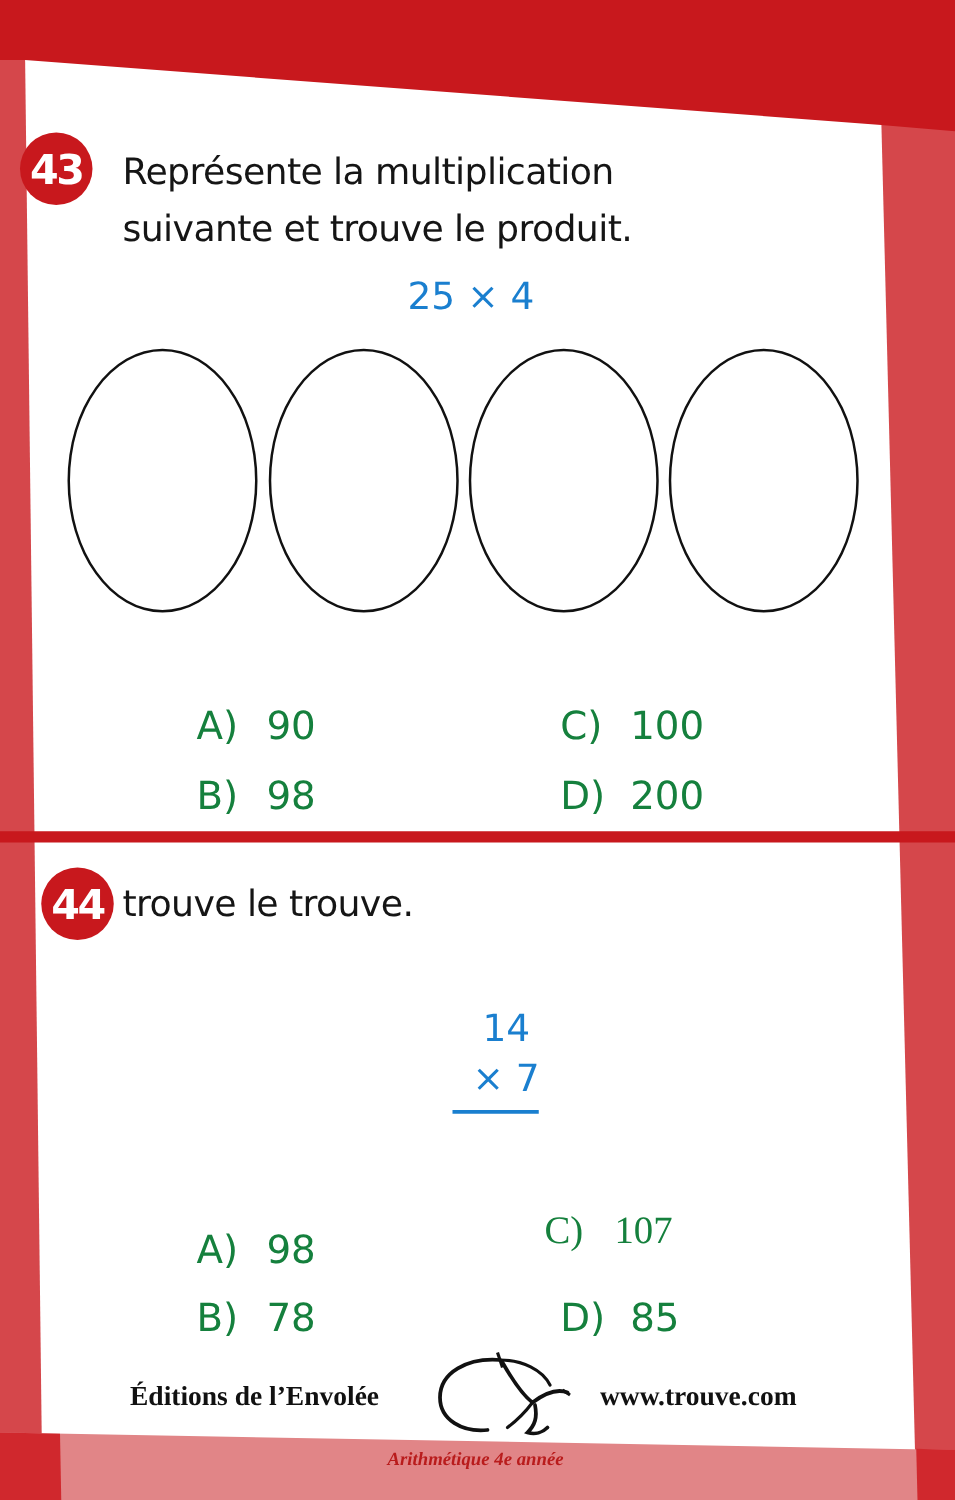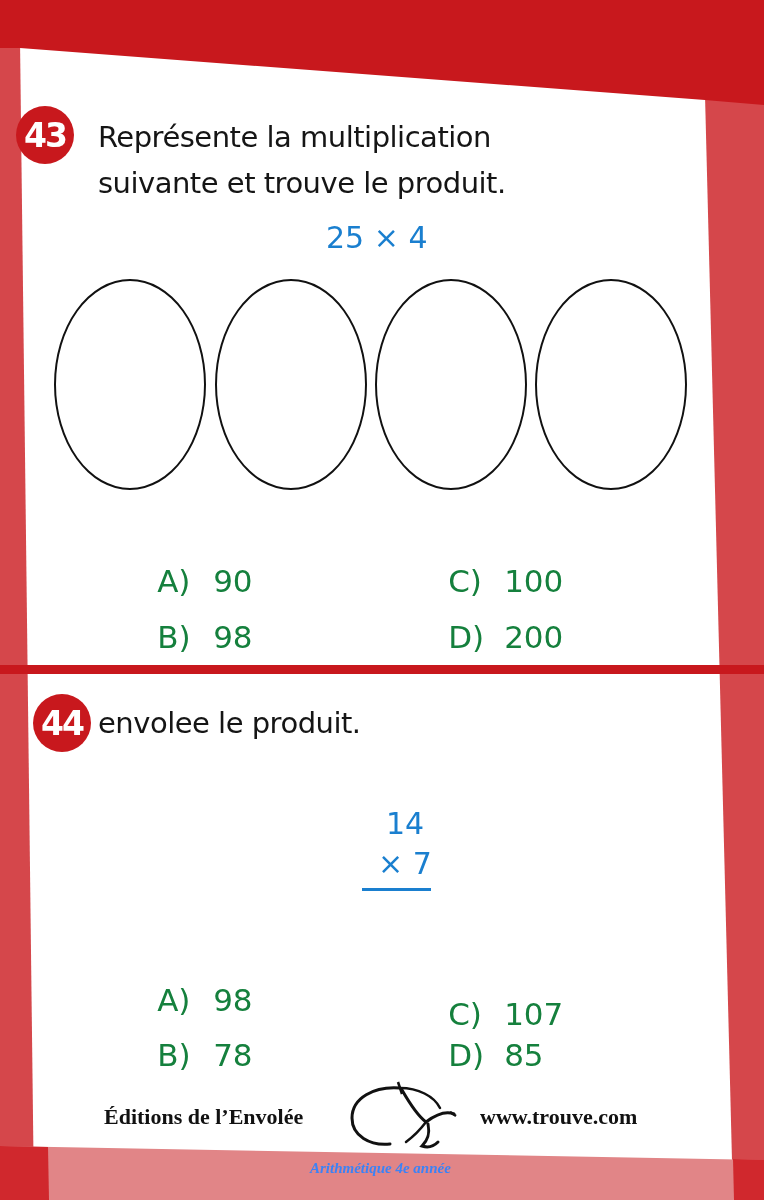--- a/index.html
+++ b/index.html
@@ -120,7 +120,7 @@
 <section>
   <div class="qnum" style="left:17px; top:694px;margin-left:16px;">44</div>
   <div class="qtext" style="left:98px; top:700px;">
-    <div>envolee le produit.</div>
+    <div>trouve le trouve.</div>
   </div>
   <div>
     <div class="expr" style="left:386px; top:806px;">14</div>

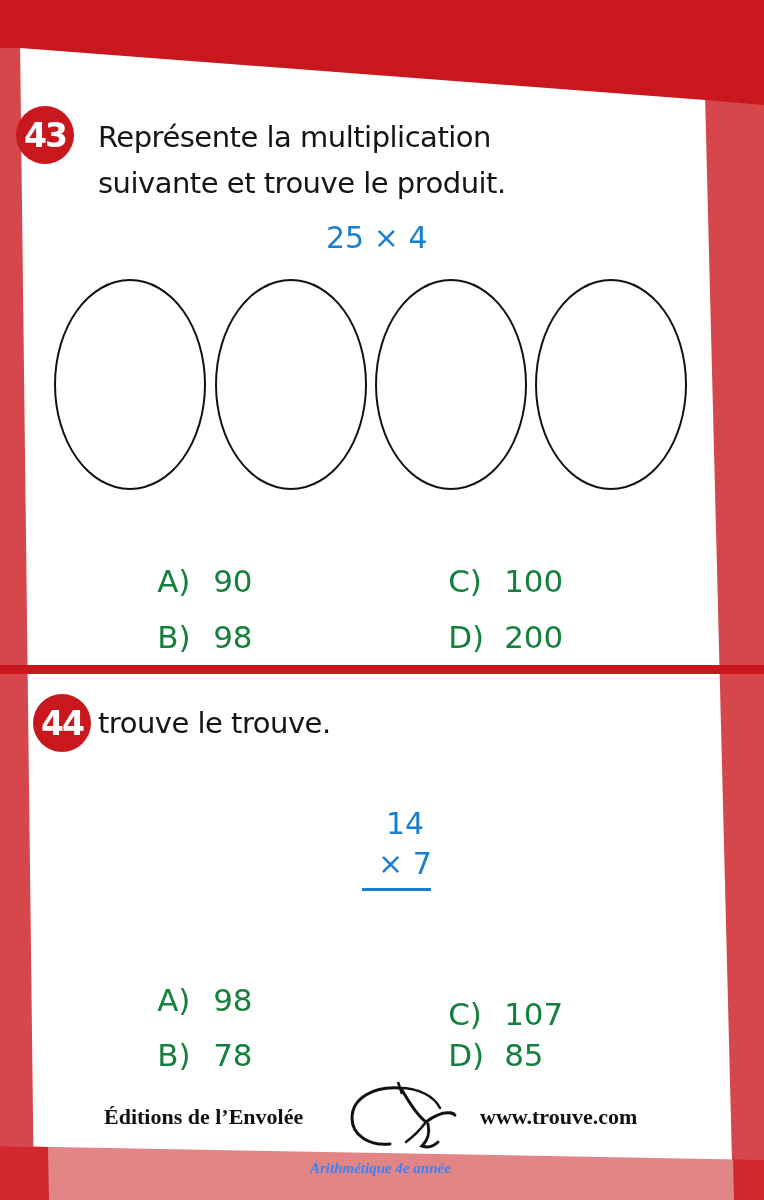--- a/index.html
+++ b/index.html
@@ -135,7 +135,7 @@
     <div class="answer" style="left:98px; top:1001px;">
       <span class="letter">B)</span><span>78</span>
     </div>
-    <div class="answer" style="left:389px; top:960px;">
+    <div class="answer" style="left:389px; top:930px;font-family:Liberation Serif, serif;">
       <span class="letter">C)</span><span>107</span>
     </div>
     <div class="answer" style="left:389px; top:1001px;">

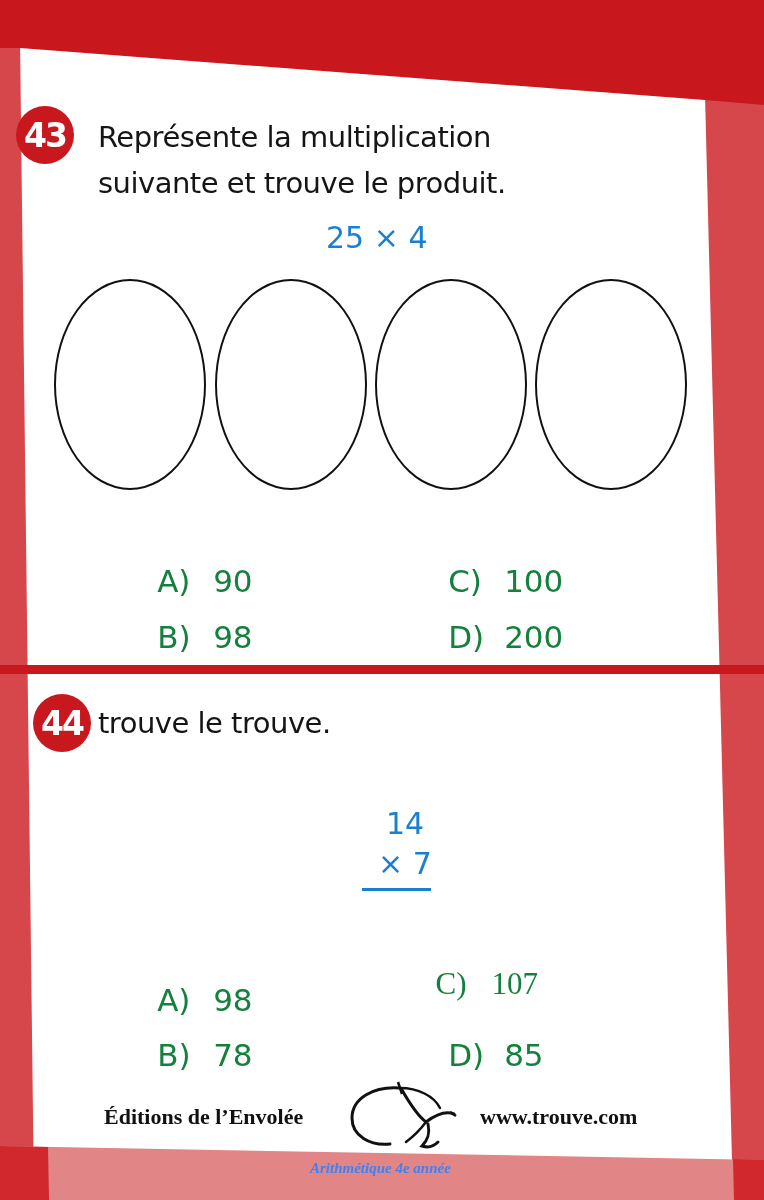--- a/index.html
+++ b/index.html
@@ -62,7 +62,7 @@
       font-style: italic;
       font-weight: bold;
       font-size: 15px;
-      color: #3b82f6;
+      color: #b91c1c;
     }
   </style>
 </head>

